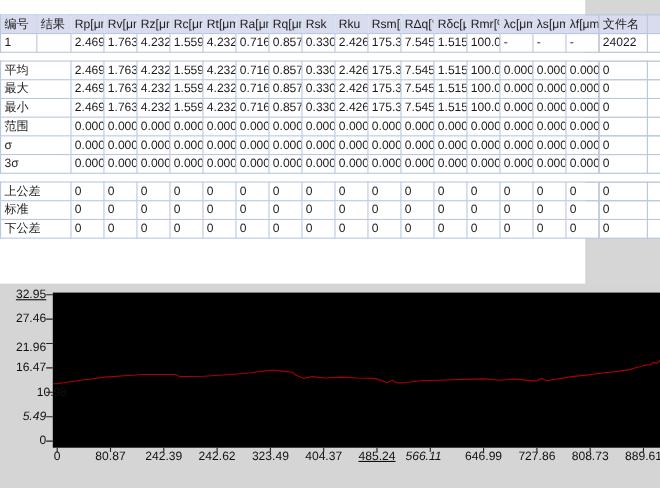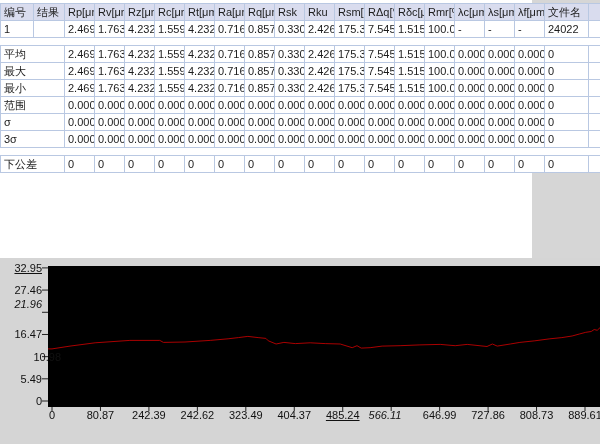--- a/index.html
+++ b/index.html
@@ -11,7 +11,7 @@
   }
   .table-area{
     position:absolute;top:0;left:0;width:532px;height:258px;
-    background:#ffffff;padding-top:3px;box-sizing:border-box;
+    background:#ffffff;padding-top:13px;box-sizing:border-box;
   }
   table{
     border-collapse:collapse;table-layout:fixed;width:600px;

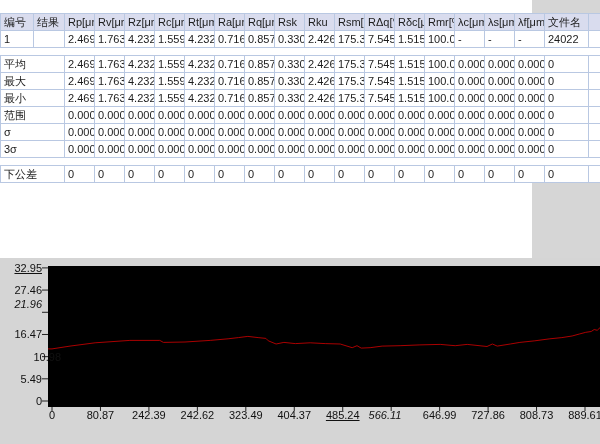--- a/index.html
+++ b/index.html
@@ -242,6 +242,27 @@
         </tr>
         <tr class="gap">
           <td colspan="20"></td>
+        </tr>
+        <tr>
+          <td colspan="2">上公差</td>
+          <td>0</td>
+          <td>0</td>
+          <td>0</td>
+          <td>0</td>
+          <td>0</td>
+          <td>0</td>
+          <td>0</td>
+          <td>0</td>
+          <td>0</td>
+          <td>0</td>
+          <td>0</td>
+          <td>0</td>
+          <td>0</td>
+          <td>0</td>
+          <td>0</td>
+          <td>0</td>
+          <td>0</td>
+          <td class="filler"></td>
         </tr>
         <tr>
           <td colspan="2">下公差</td>

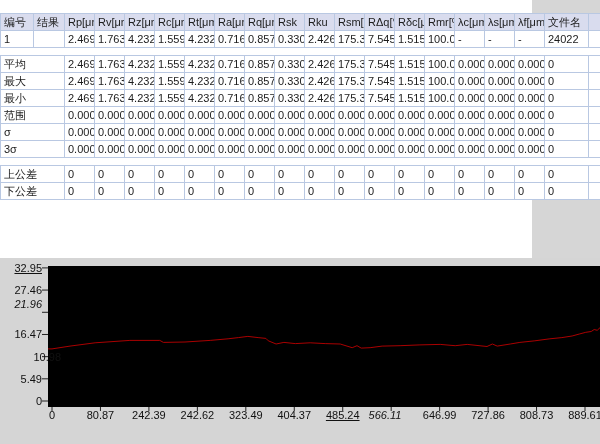--- a/index.html
+++ b/index.html
@@ -245,6 +245,27 @@
         </tr>
         <tr>
           <td colspan="2">上公差</td>
+          <td>0</td>
+          <td>0</td>
+          <td>0</td>
+          <td>0</td>
+          <td>0</td>
+          <td>0</td>
+          <td>0</td>
+          <td>0</td>
+          <td>0</td>
+          <td>0</td>
+          <td>0</td>
+          <td>0</td>
+          <td>0</td>
+          <td>0</td>
+          <td>0</td>
+          <td>0</td>
+          <td>0</td>
+          <td class="filler"></td>
+        </tr>
+        <tr>
+          <td colspan="2">标准</td>
           <td>0</td>
           <td>0</td>
           <td>0</td>

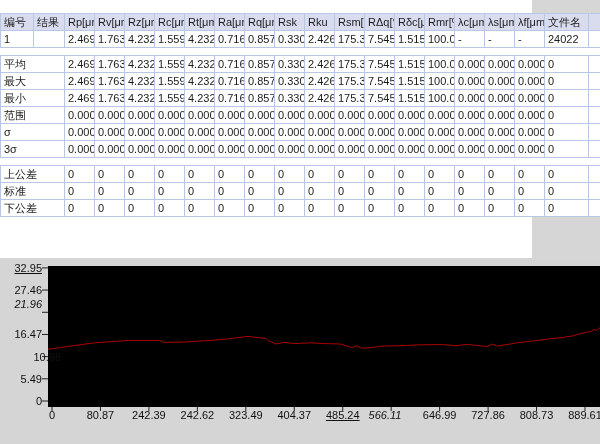--- a/index.html
+++ b/index.html
@@ -339,7 +339,7 @@
       <div class="ylab" style="top: 114.823px;">5.49</div>
       <div class="ylab" style="top: 92.6468px; margin-left: 19px;">10.98</div>
       <div class="ylab" style="top: 70.4702px;">16.47</div>
-      <div class="ylab" style="top: 40px; font-style: italic;">21.96</div>
+      <div class="ylab" style="top: 52px;">21.96</div>
       <div class="ylab" style="top: 26.0766px;">27.46</div>
       <div class="ylab" style="top: 3.9px; text-decoration: underline;">32.95</div>
     </div>

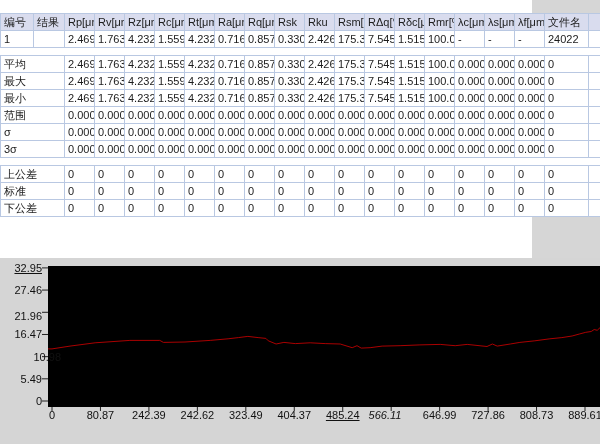--- a/index.html
+++ b/index.html
@@ -336,7 +336,7 @@
     </svg>
   <div id="y-labels">
       <div class="ylab" style="top: 137px;">0</div>
-      <div class="ylab" style="top: 114.823px;">5.49</div>
+      <div class="ylab" style="top: 114.823px; font-style: italic;">5.49</div>
       <div class="ylab" style="top: 92.6468px; margin-left: 19px;">10.98</div>
       <div class="ylab" style="top: 70.4702px;">16.47</div>
       <div class="ylab" style="top: 52px;">21.96</div>

